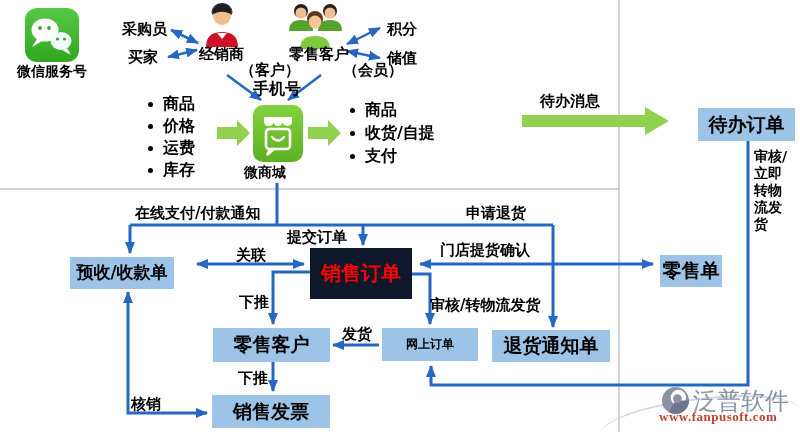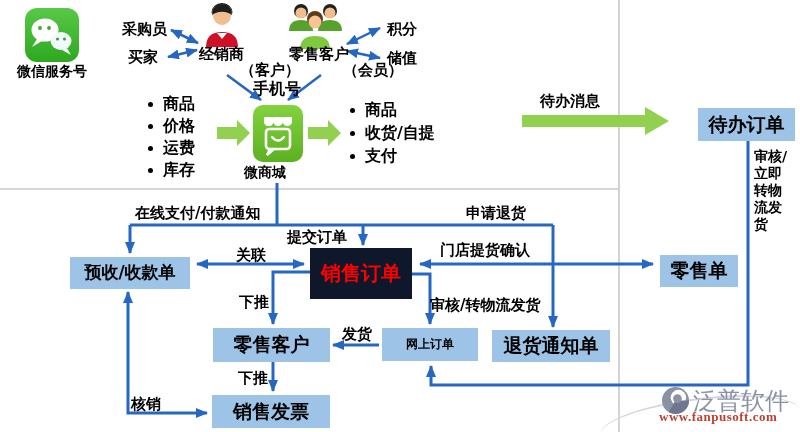--- a/index.html
+++ b/index.html
@@ -180,7 +180,7 @@
   </div>
 
   <div class="box blue" style="left:698px;top:108px;width:97px;height:33px;font-size:19px">待办订单</div>
-  <div class="box blue" style="left:70px;top:257px;width:120px;height:32px;font-size:17px">预收/收款单</div>
+  <div class="box blue" style="left:70px;top:257px;width:104px;height:32px;font-size:17px">预收/收款单</div>
   <div class="box gold" style="left:310px;top:248px;width:102px;height:51px;font-size:20px">销售订单</div>
   <div class="box blue" style="left:660px;top:255px;width:78px;height:32px;font-size:19px">零售单</div>
   <div class="box blue" style="left:213px;top:328px;width:117px;height:34px;font-size:19px">零售客户</div>

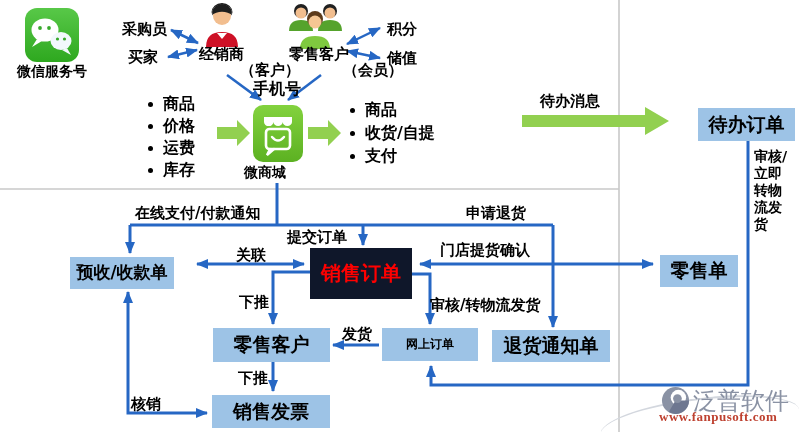--- a/index.html
+++ b/index.html
@@ -182,7 +182,7 @@
   <div class="box blue" style="left:698px;top:108px;width:97px;height:33px;font-size:19px">待办订单</div>
   <div class="box blue" style="left:70px;top:257px;width:104px;height:32px;font-size:17px">预收/收款单</div>
   <div class="box gold" style="left:310px;top:248px;width:102px;height:51px;font-size:20px">销售订单</div>
-  <div class="box blue" style="left:660px;top:255px;width:78px;height:32px;font-size:19px">零售单</div>
+  <div class="box blue" style="left:660px;top:255px;width:62px;height:32px;font-size:19px">零售单</div>
   <div class="box blue" style="left:213px;top:328px;width:117px;height:34px;font-size:19px">零售客户</div>
   <div class="box blue" style="left:382px;top:328px;width:96px;height:33px;font-size:12px">网上订单</div>
   <div class="box blue" style="left:492px;top:330px;width:118px;height:32px;font-size:19px">退货通知单</div>

